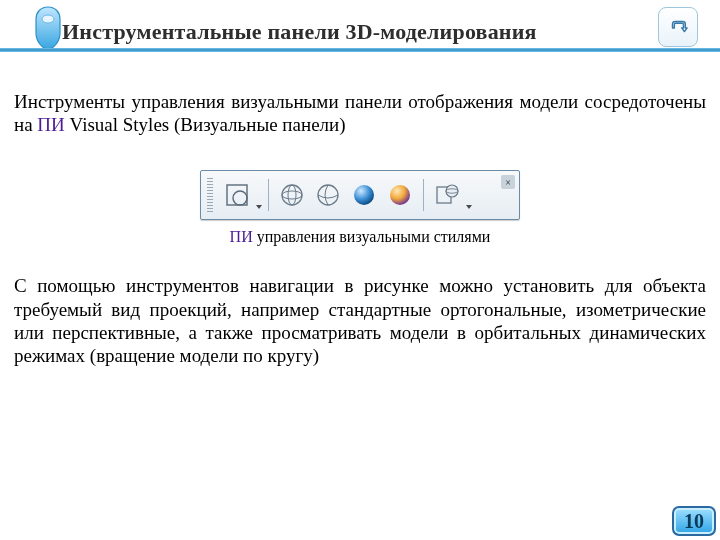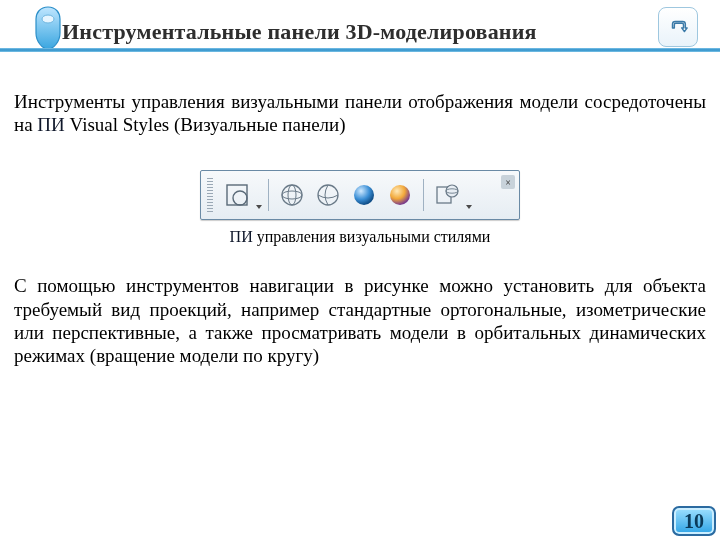--- a/index.html
+++ b/index.html
@@ -14,7 +14,7 @@
   .nav-btn svg{width:22px;height:22px}
   .body{position:absolute;top:90px;left:14px;right:14px}
   .para{font-size:19px;color:#000;text-align:justify;line-height:1.22}
-  .pi{color:#0f172a}
+  .pi{color:#4c1d95}
   .toolbar-wrap{margin:34px auto 10px;display:flex;flex-direction:column;align-items:center}
   .vs-toolbar{width:320px;height:50px;border:1px solid #6a8aa5;background:linear-gradient(#f7f9fb,#e6edf3);border-radius:2px;box-shadow:0 1px 1px rgba(0,0,0,.2);display:flex;align-items:center;padding:0 6px;position:relative}
   .vs-grip{width:6px;height:34px;background:repeating-linear-gradient(to bottom,#9aa8b5 0 1px,transparent 1px 3px);margin-right:6px}

